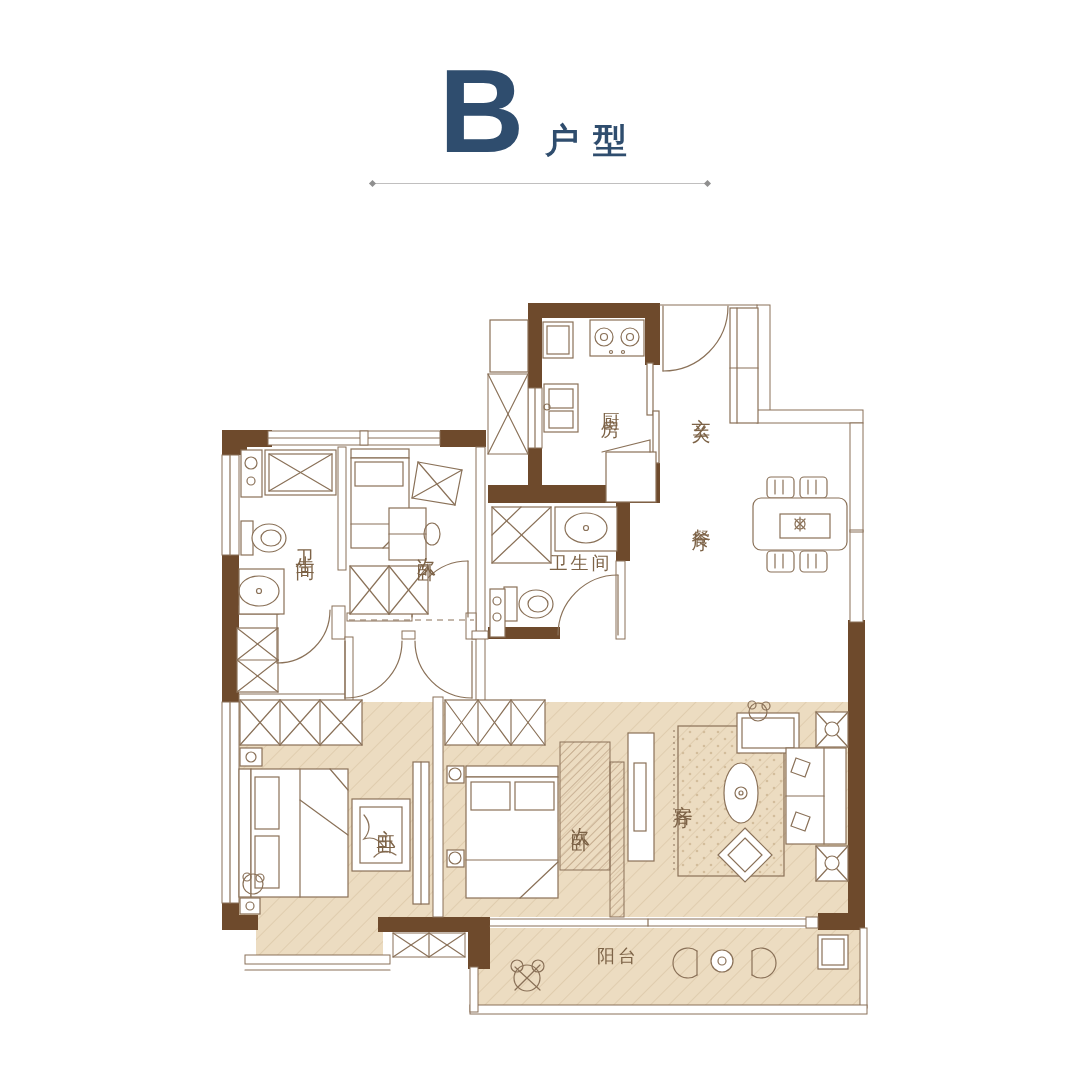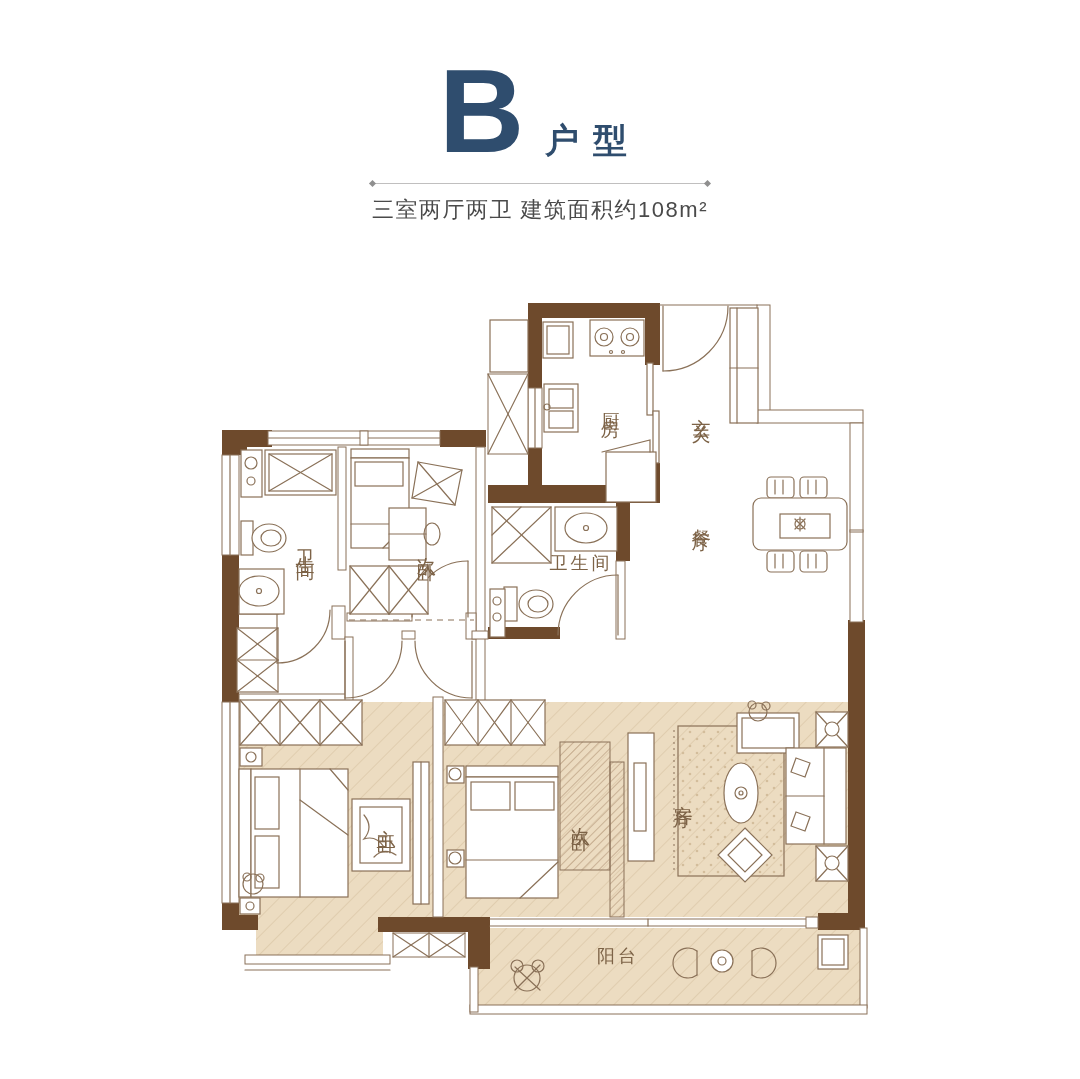--- a/index.html
+++ b/index.html
@@ -50,7 +50,6 @@
       <span class="line"></span>
       <span class="dia"></span>
     </div>
-    <div class="subtitle">三室两厅两卫  建筑面积约108m²</div>
   </div>
 
   <svg width="1080" height="1079" viewBox="0 0 1080 1079">

